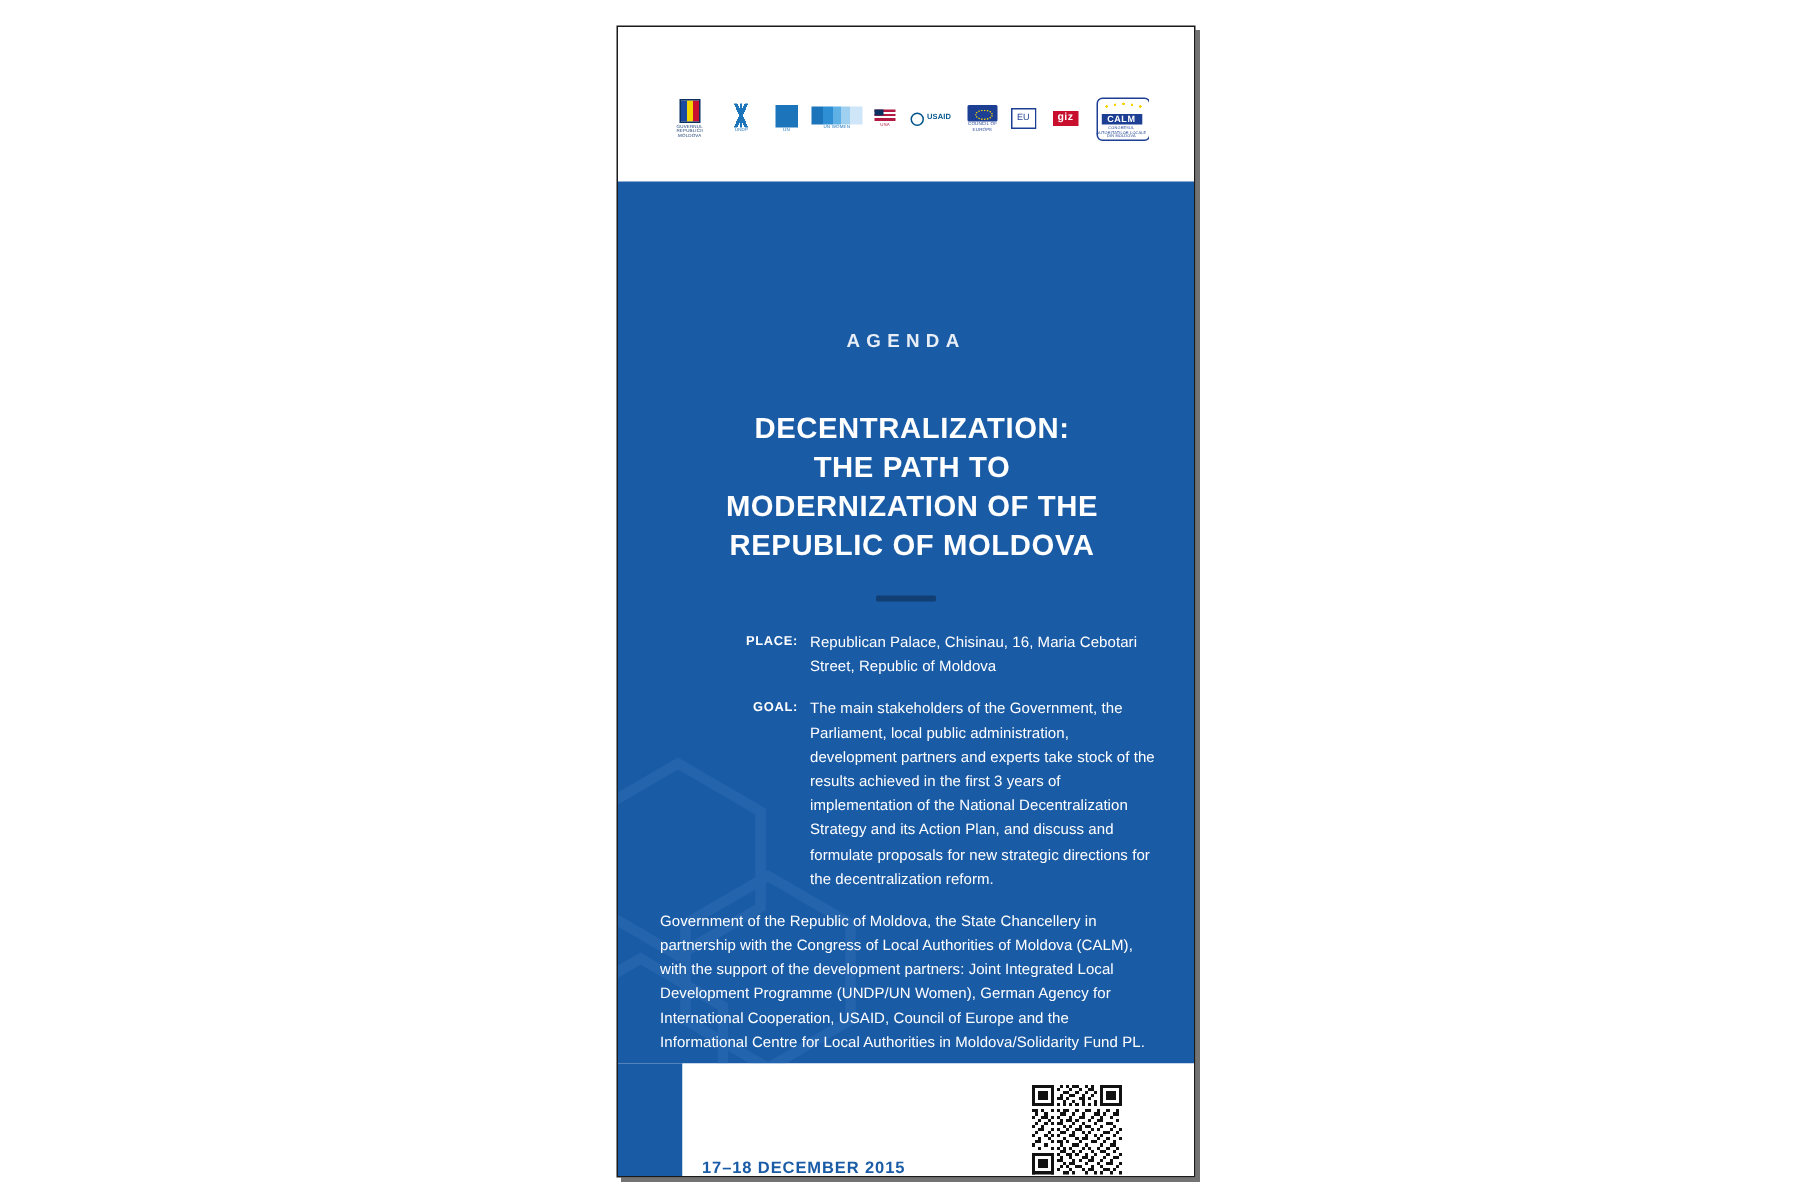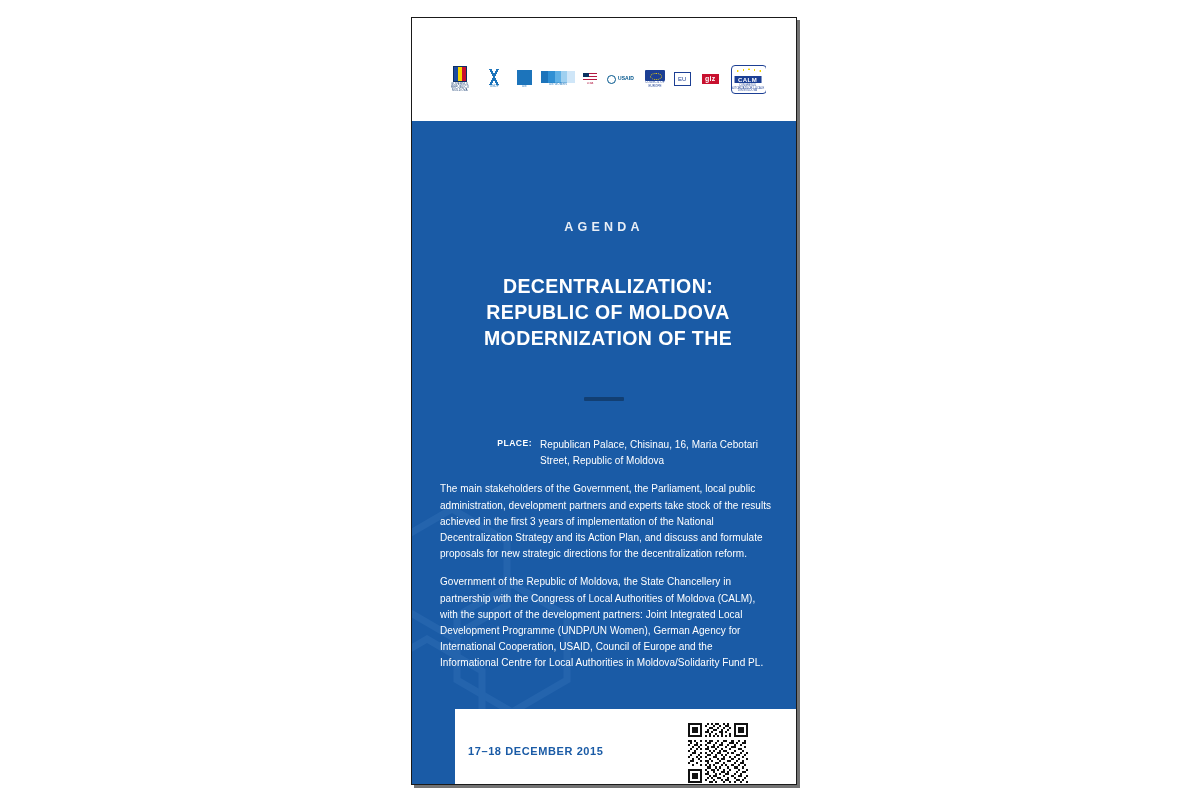--- a/index.html
+++ b/index.html
@@ -366,6 +366,7 @@
 
       <div class="title">
         <div>DECENTRALIZATION:</div>
+        <div>THE PATH TO</div>
         <div>REPUBLIC OF MOLDOVA</div>
         <div>MODERNIZATION OF THE</div>
       </div>

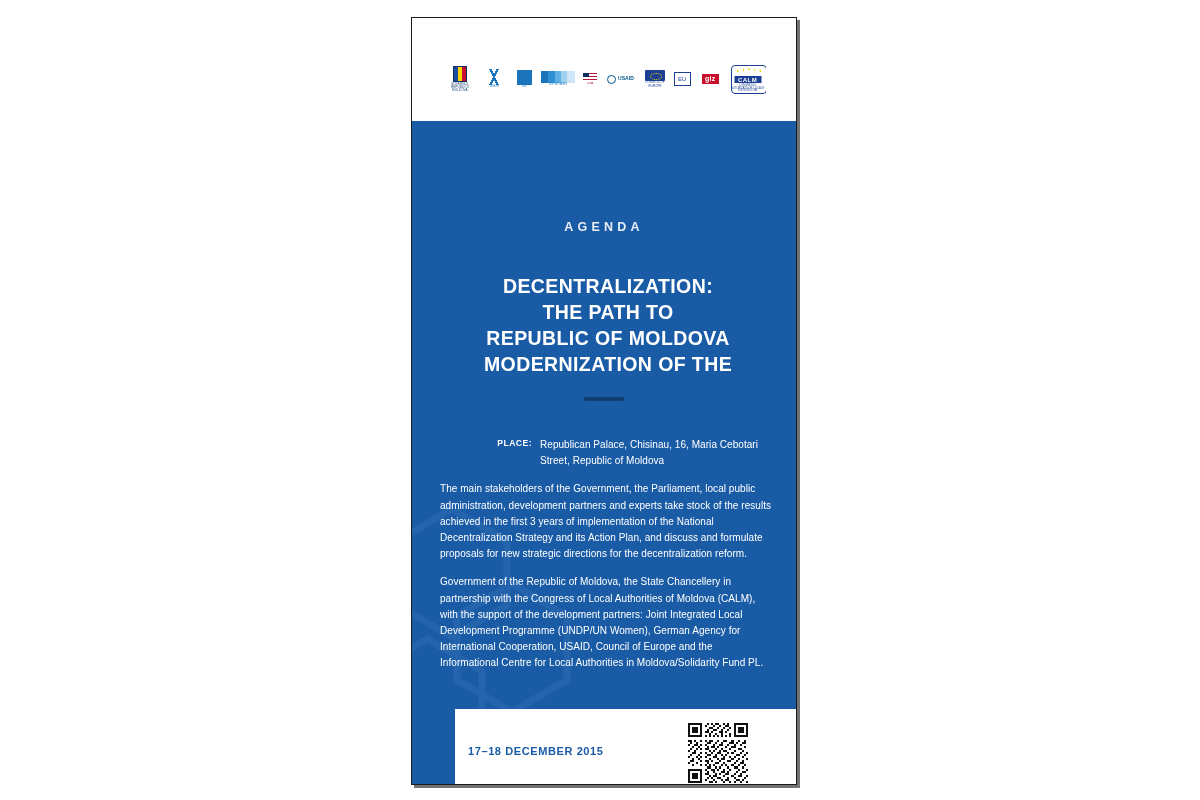--- a/index.html
+++ b/index.html
@@ -367,8 +367,8 @@
       <div class="title">
         <div>DECENTRALIZATION:</div>
         <div>THE PATH TO</div>
+        <div>MODERNIZATION OF THE</div>
         <div>REPUBLIC OF MOLDOVA</div>
-        <div>MODERNIZATION OF THE</div>
       </div>
 
       <div class="divider"></div>

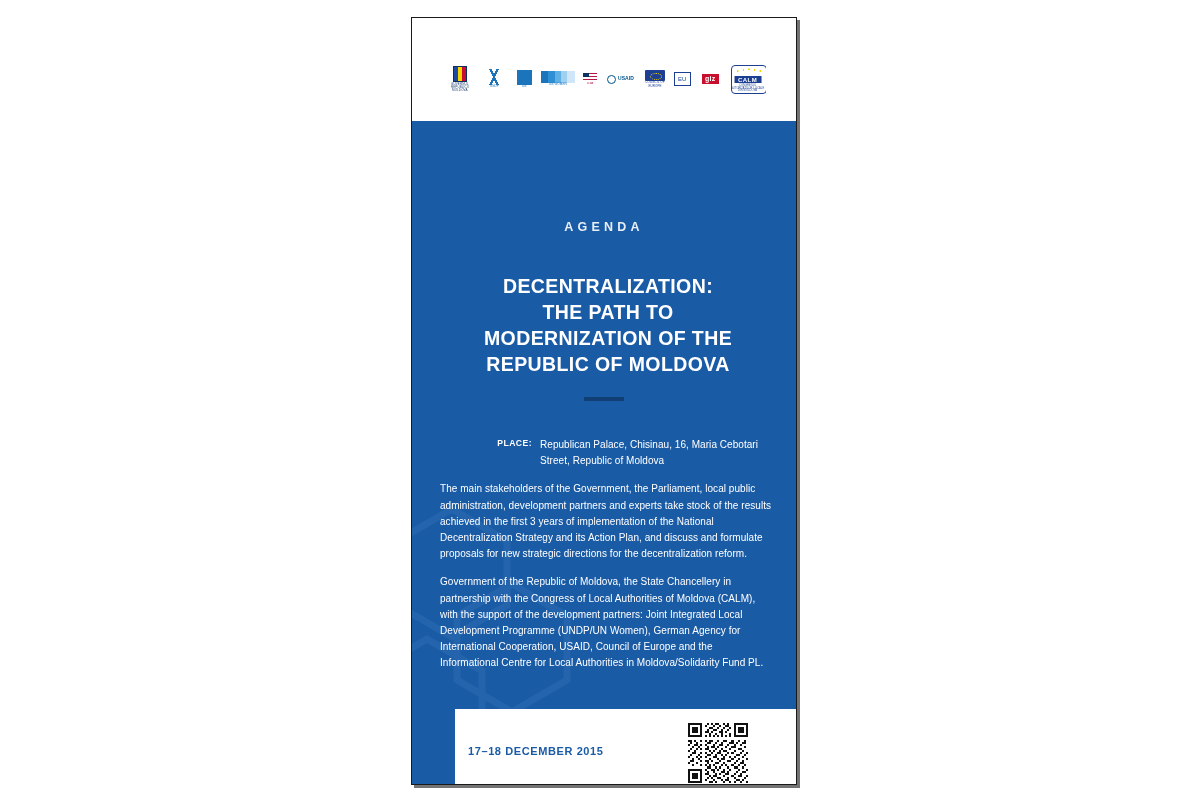--- a/index.html
+++ b/index.html
@@ -221,7 +221,7 @@
     position: absolute;
     left: 28px;
     right: 24px;
-    top: 316px;
+    top: 300px;
   }
 
   .info-row {

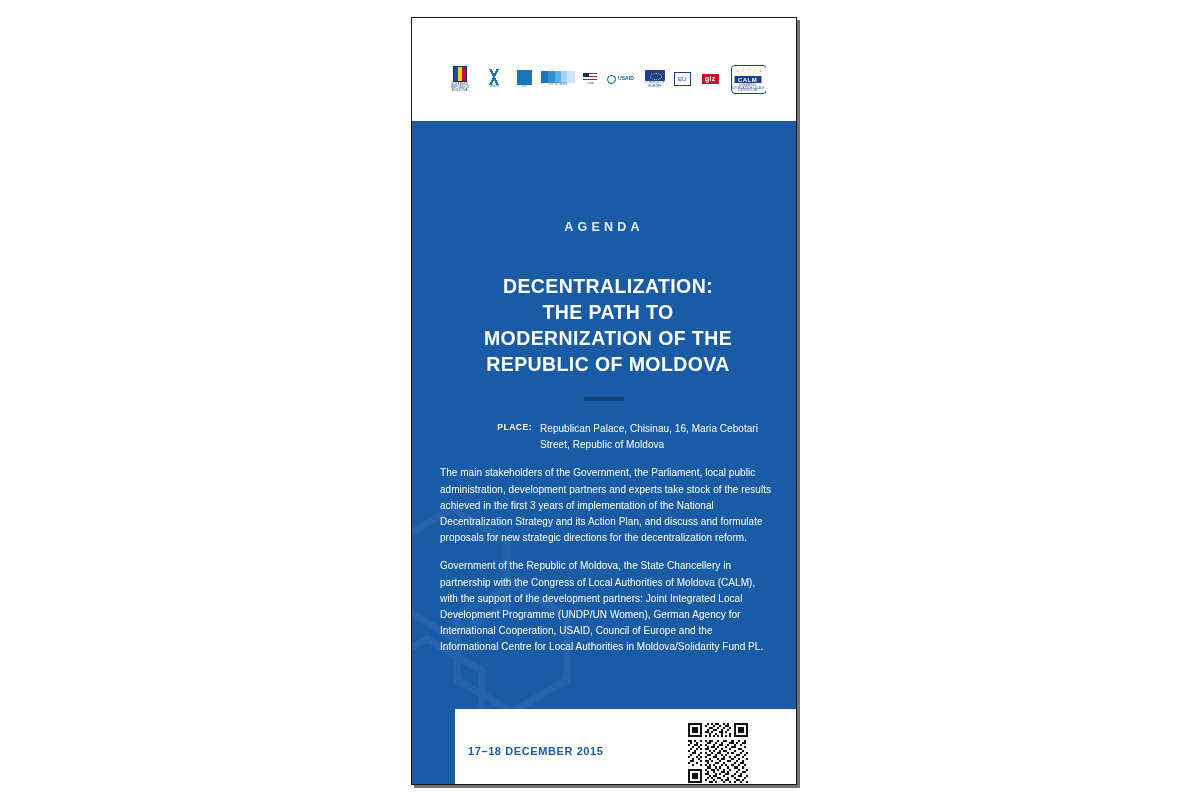--- a/index.html
+++ b/index.html
@@ -381,6 +381,7 @@
         </div>
 
         <div class="info-row">
+          <div class="info-label">GOAL:</div>
           <div class="info-value">The main stakeholders of the Government, the Parliament, local public administration, development partners and experts take stock of the results achieved in the first 3 years of implementation of the National Decentralization Strategy and its Action Plan, and discuss and formulate proposals for new strategic directions for the decentralization reform.</div>
         </div>
 

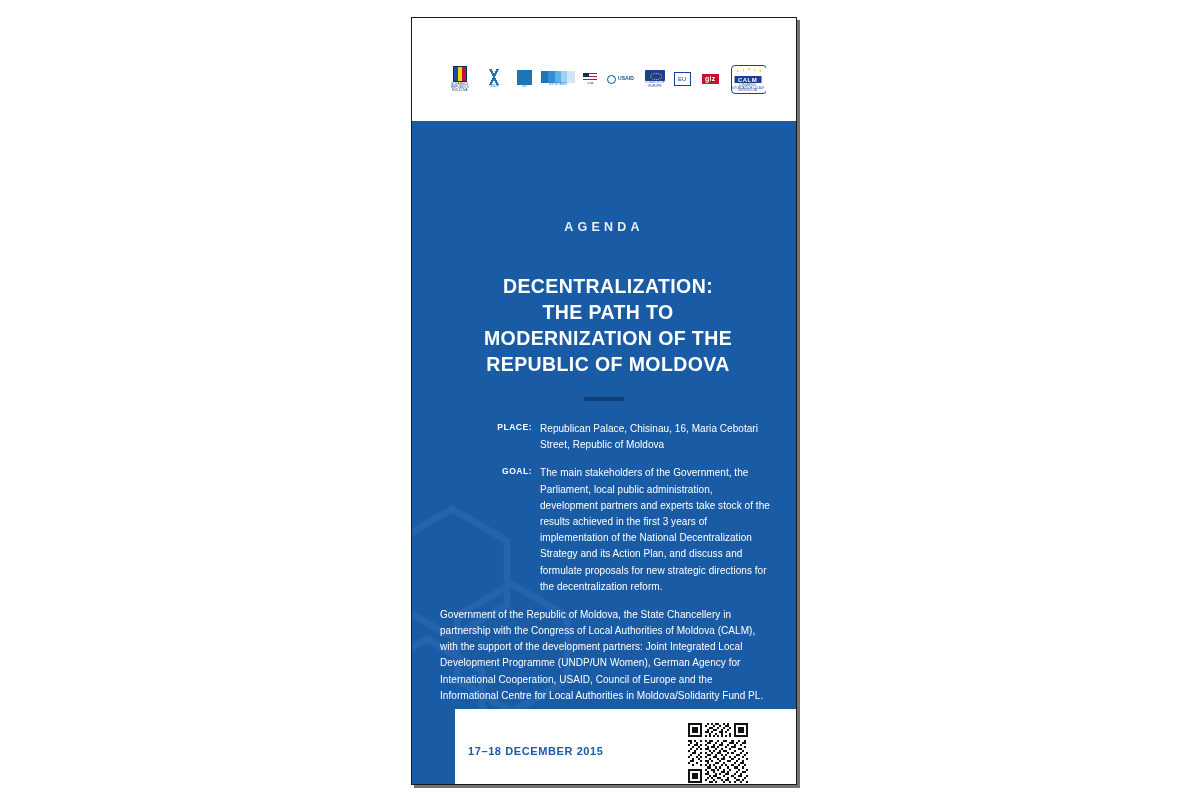--- a/index.html
+++ b/index.html
@@ -271,7 +271,7 @@
   .footer-date {
     position: absolute;
     left: 56px;
-    top: 727px;
+    top: 755px;
     color: #1a5ba6;
     font-size: 11px;
     font-weight: bold;

